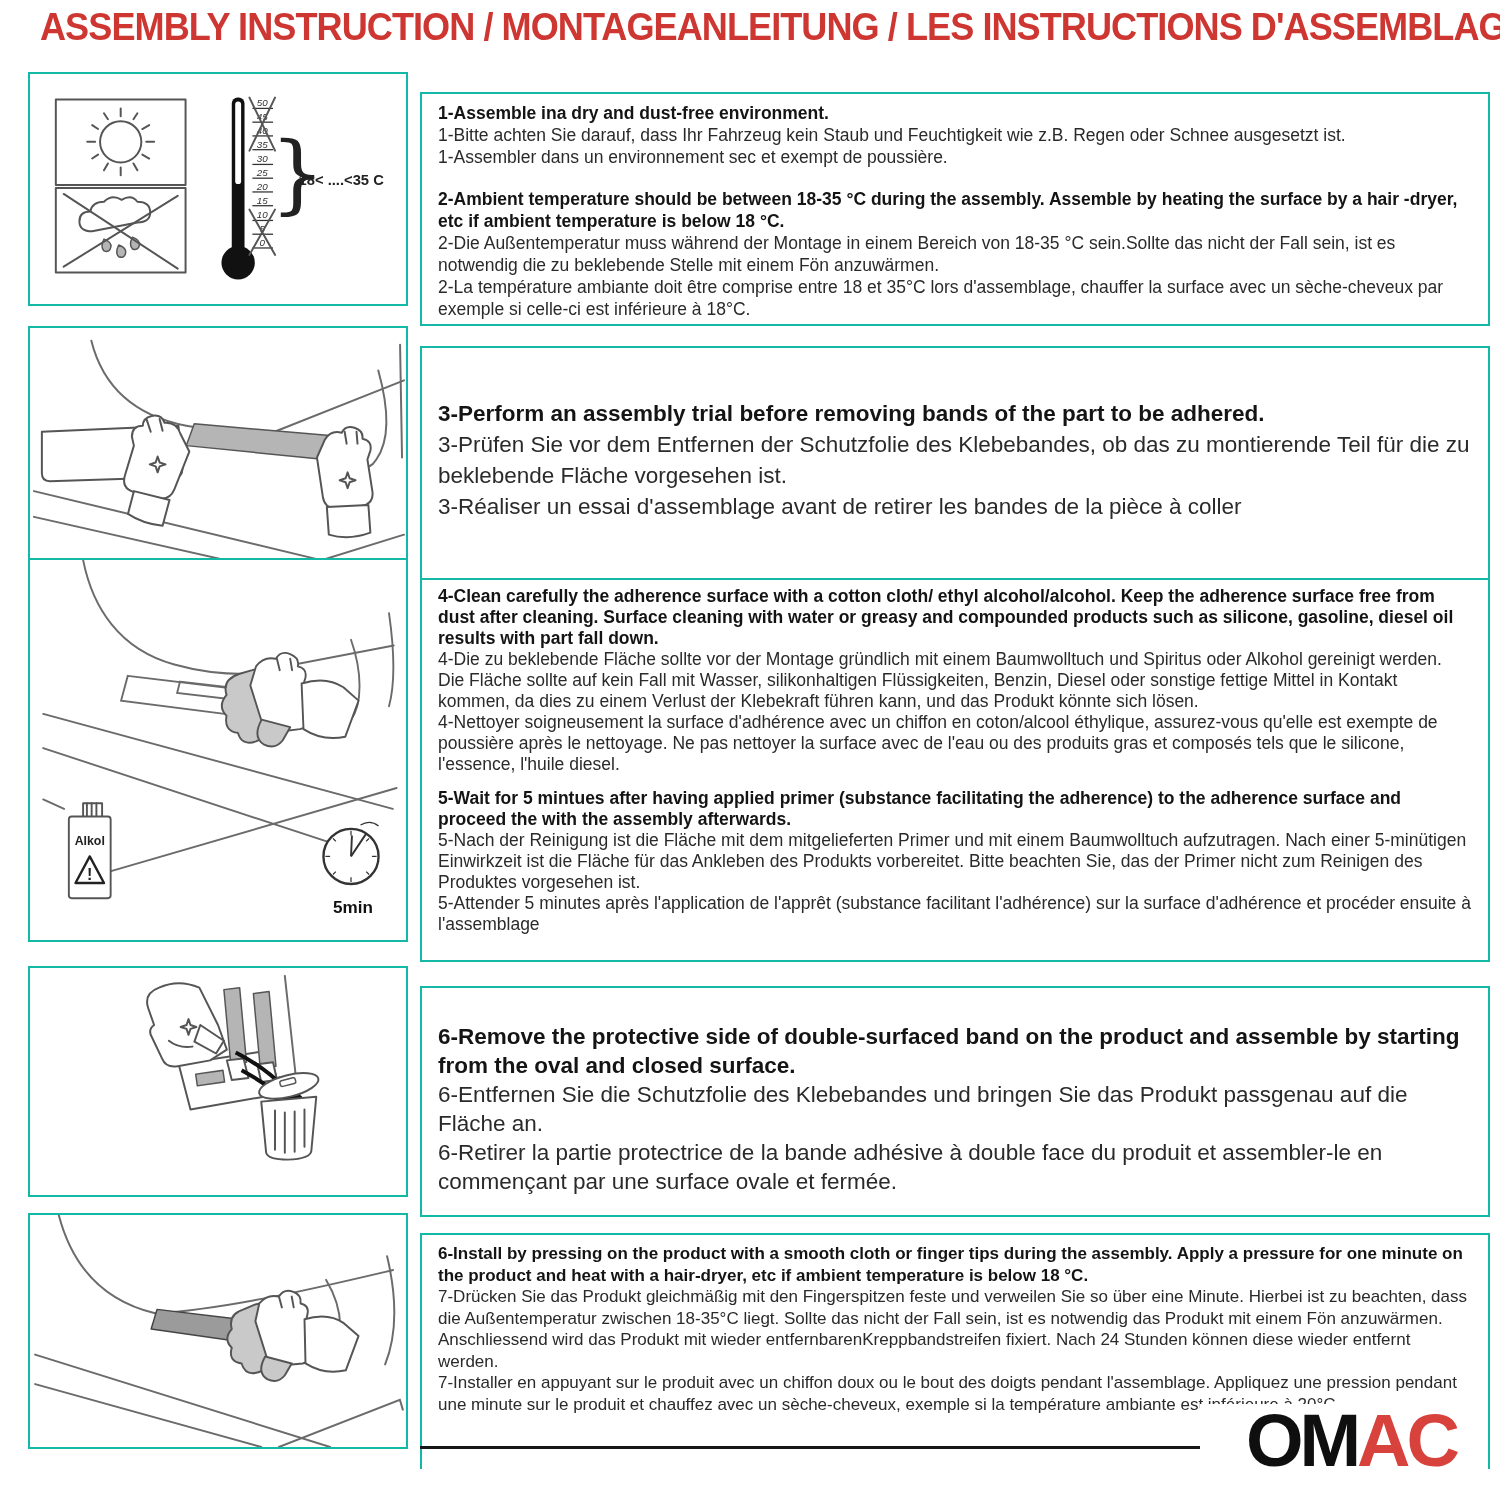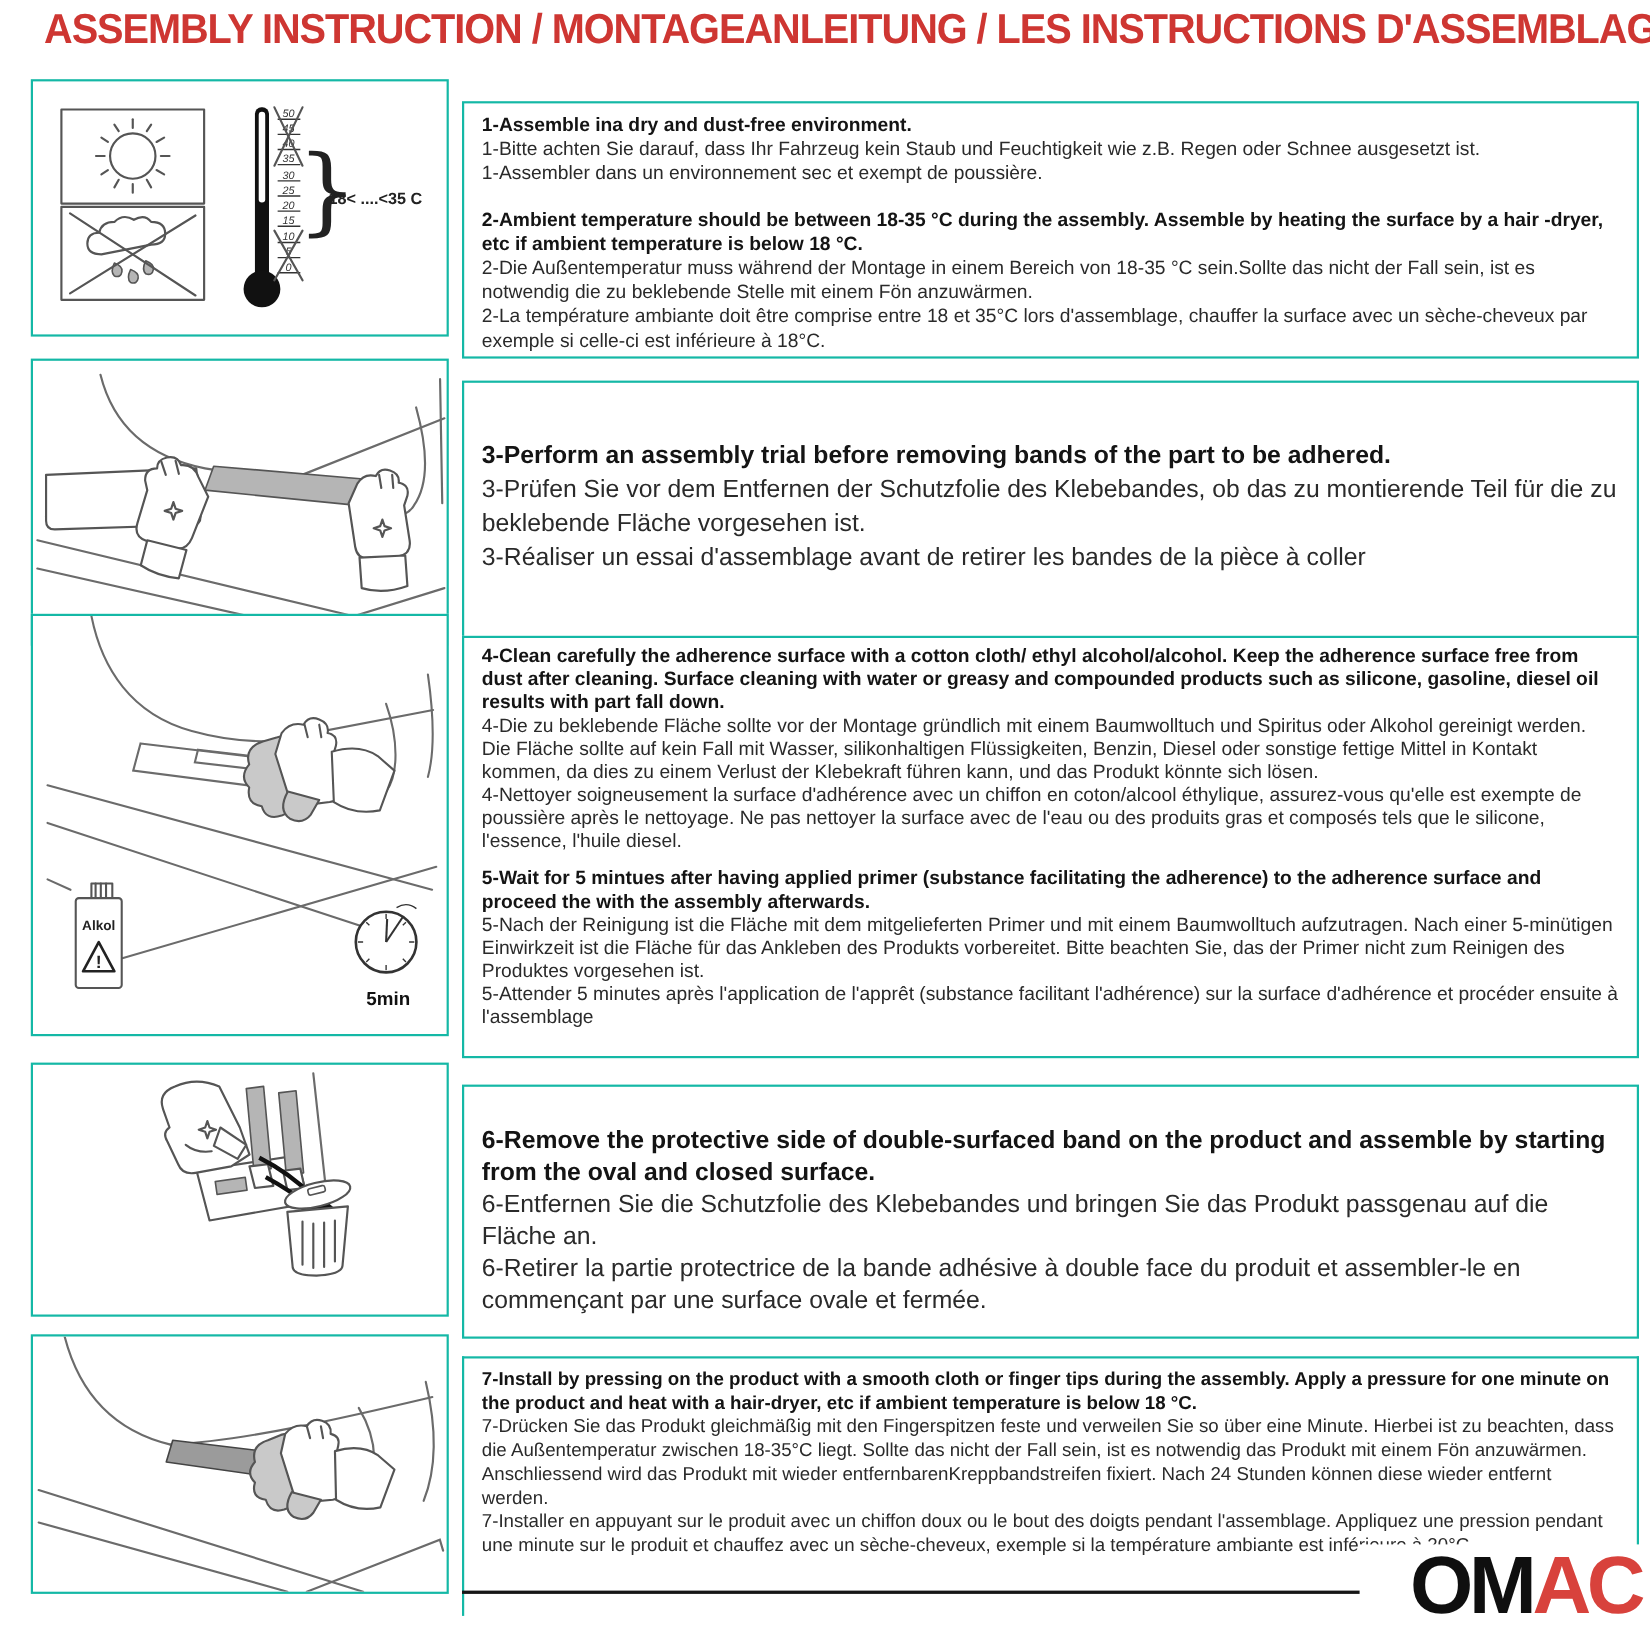--- a/index.html
+++ b/index.html
@@ -279,7 +279,7 @@
     </svg>
   </div>
   <div class="box txt small" id="r5t">
-    <p class="b">7-Install by pressing on the product with a smooth cloth or finger tips during the assembly. Apply a pressure for one minute on the product and heat with a hair-dryer, etc if ambient temperature is below 18 °C.</p>
+    <p class="b">6-Install by pressing on the product with a smooth cloth or finger tips during the assembly. Apply a pressure for one minute on the product and heat with a hair-dryer, etc if ambient temperature is below 18 °C.</p>
     <p>7-Drücken Sie das Produkt gleichmäßig mit den Fingerspitzen feste und verweilen Sie so über eine Minute. Hierbei ist zu beachten, dass die Außentemperatur zwischen 18-35°C liegt. Sollte das nicht der Fall sein, ist es notwendig das Produkt mit einem Fön anzuwärmen. Anschliessend wird das Produkt mit wieder entfernbarenKreppbandstreifen fixiert. Nach 24 Stunden können diese wieder entfernt werden.</p>
     <p>7-Installer en appuyant sur le produit avec un chiffon doux ou le bout des doigts pendant l'assemblage. Appliquez une pression pendant une minute sur le produit et chauffez avec un sèche-cheveux, exemple si la température ambiante est inférieure à 20°C</p>
   </div>

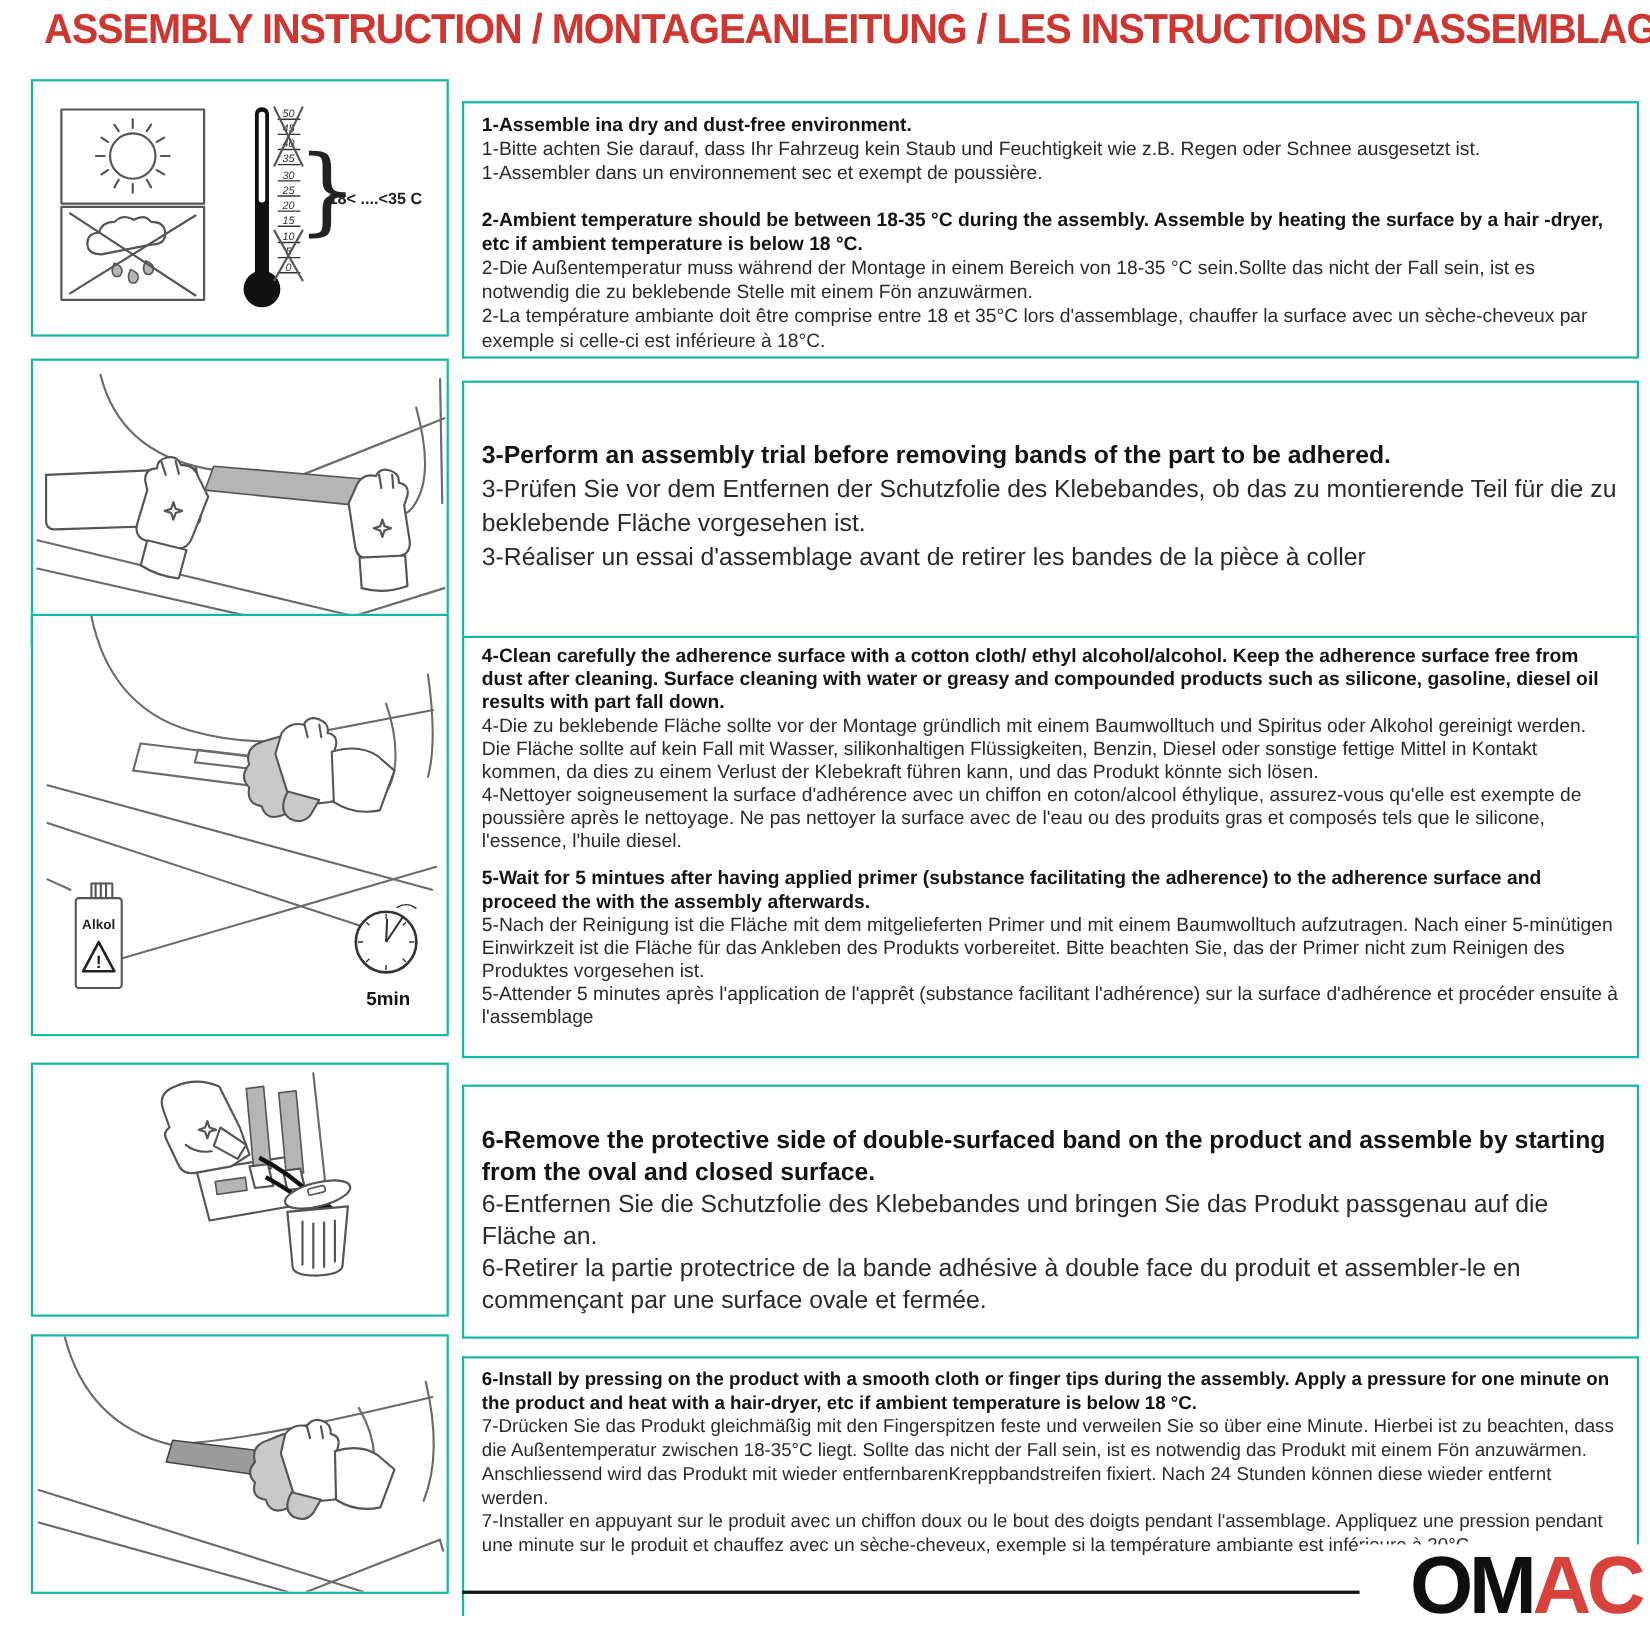--- a/index.html
+++ b/index.html
@@ -27,7 +27,7 @@
   .gap{margin-top:20px;}
   #r3t .gap{margin-top:13px;}
   .hr{position:absolute;left:420px;top:1446px;width:818px;height:3px;background:#161616;}
-  .logo{position:absolute;left:1236px;top:1404px;width:256px;height:74px;background:#fff;
+  .logo{position:absolute;left:1200px;top:1404px;width:256px;height:74px;background:#fff;
         display:flex;align-items:center;justify-content:flex-end;
         font-weight:700;font-size:74px;letter-spacing:-4px;line-height:74px;}
   .logo .blk{color:#0f0f0f;}

